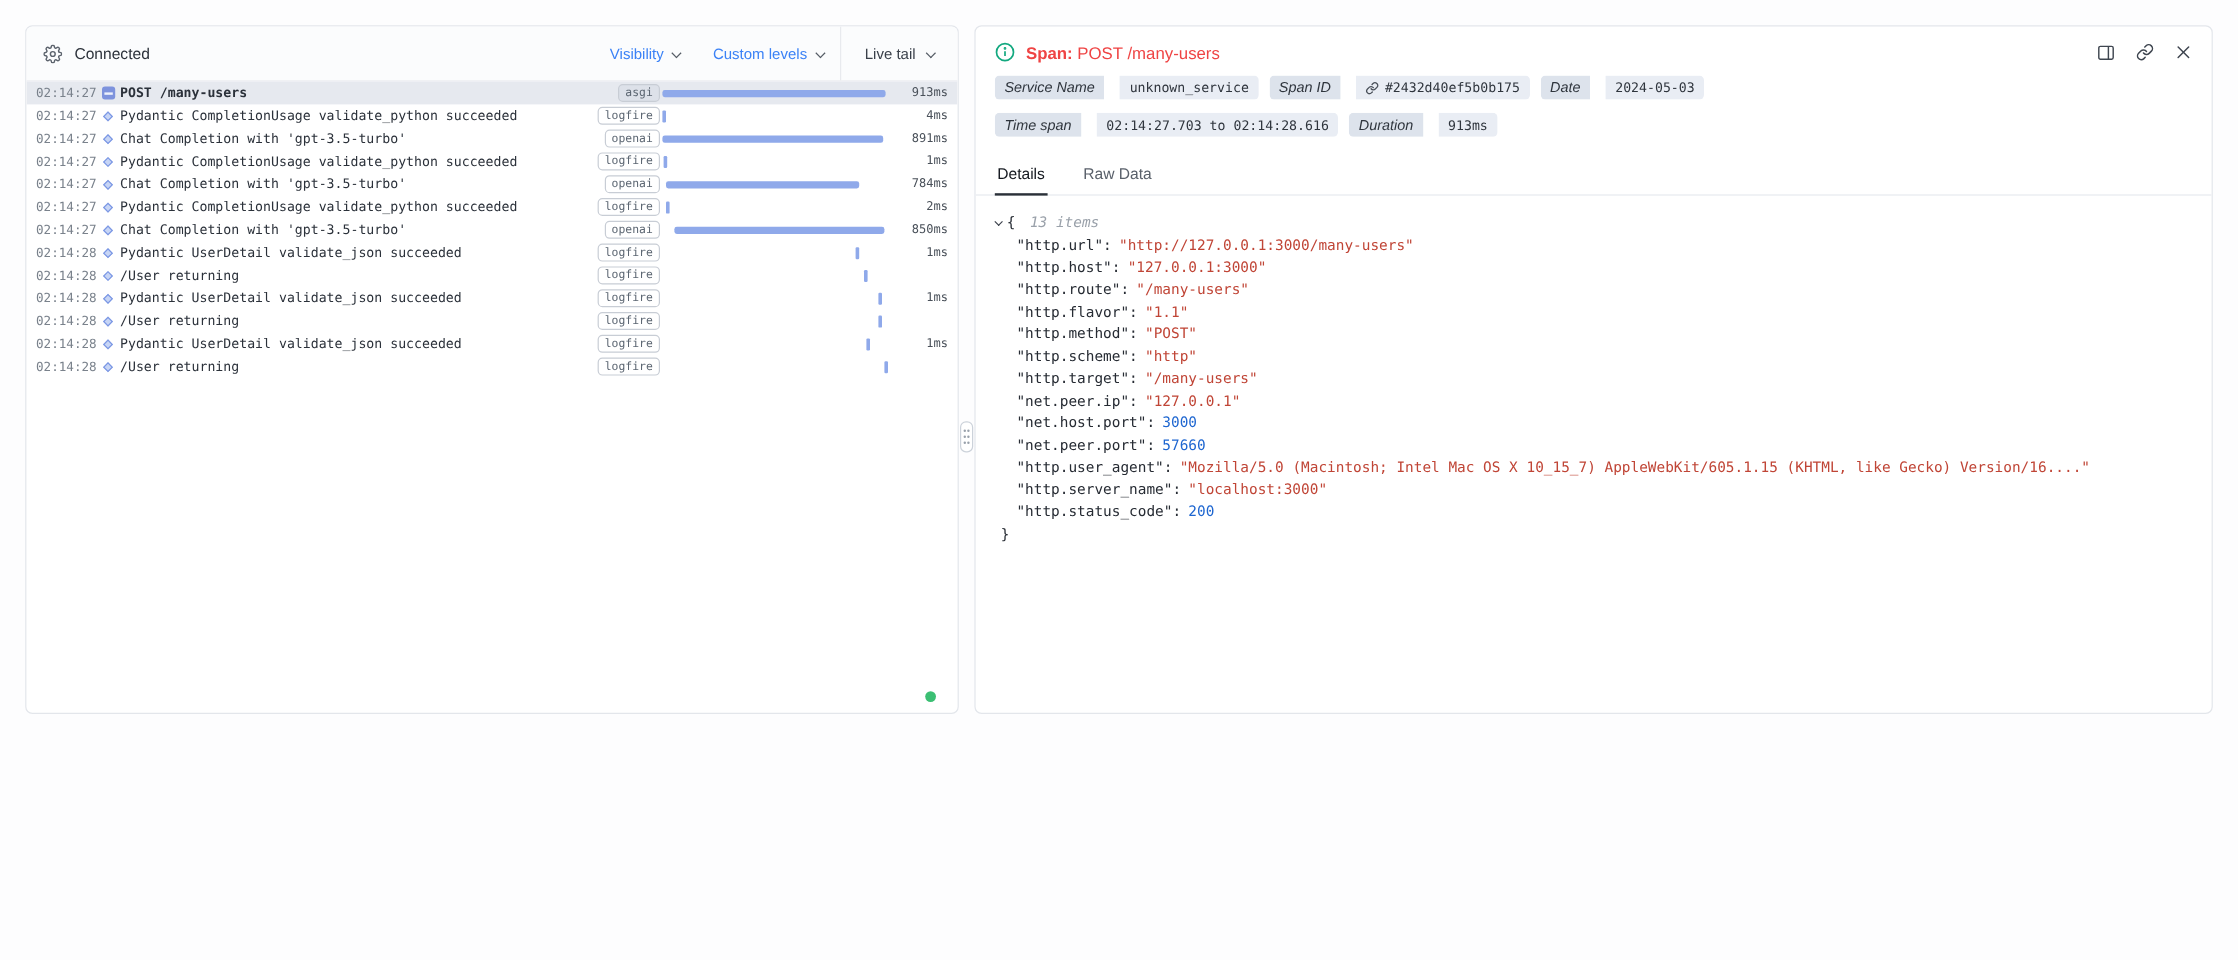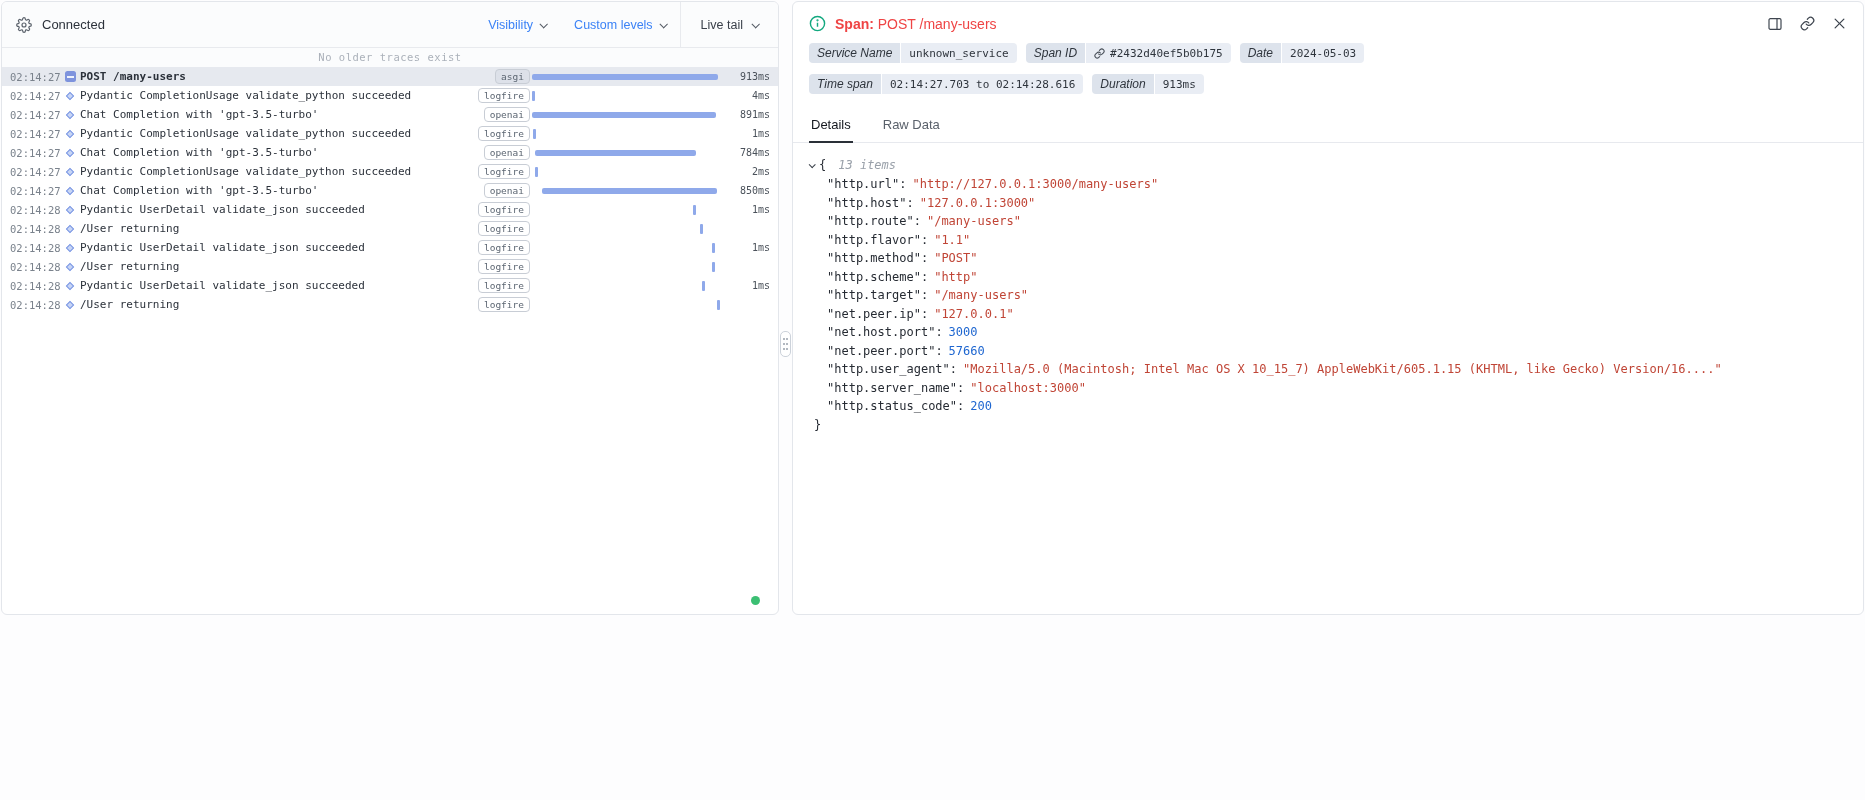--- a/index.html
+++ b/index.html
@@ -6,7 +6,7 @@
   html, body { width: 1865px; height: 800px; overflow: hidden; background: #fdfdfe; }
   body { font-family: "Liberation Sans", sans-serif; }
 
-  .app { width: 1865px; height: 616px; padding: 1px; display: flex; }
+  .app { width: 1865px; height: 616px; padding: 21px; display: flex; }
 
   
   .left-panel {

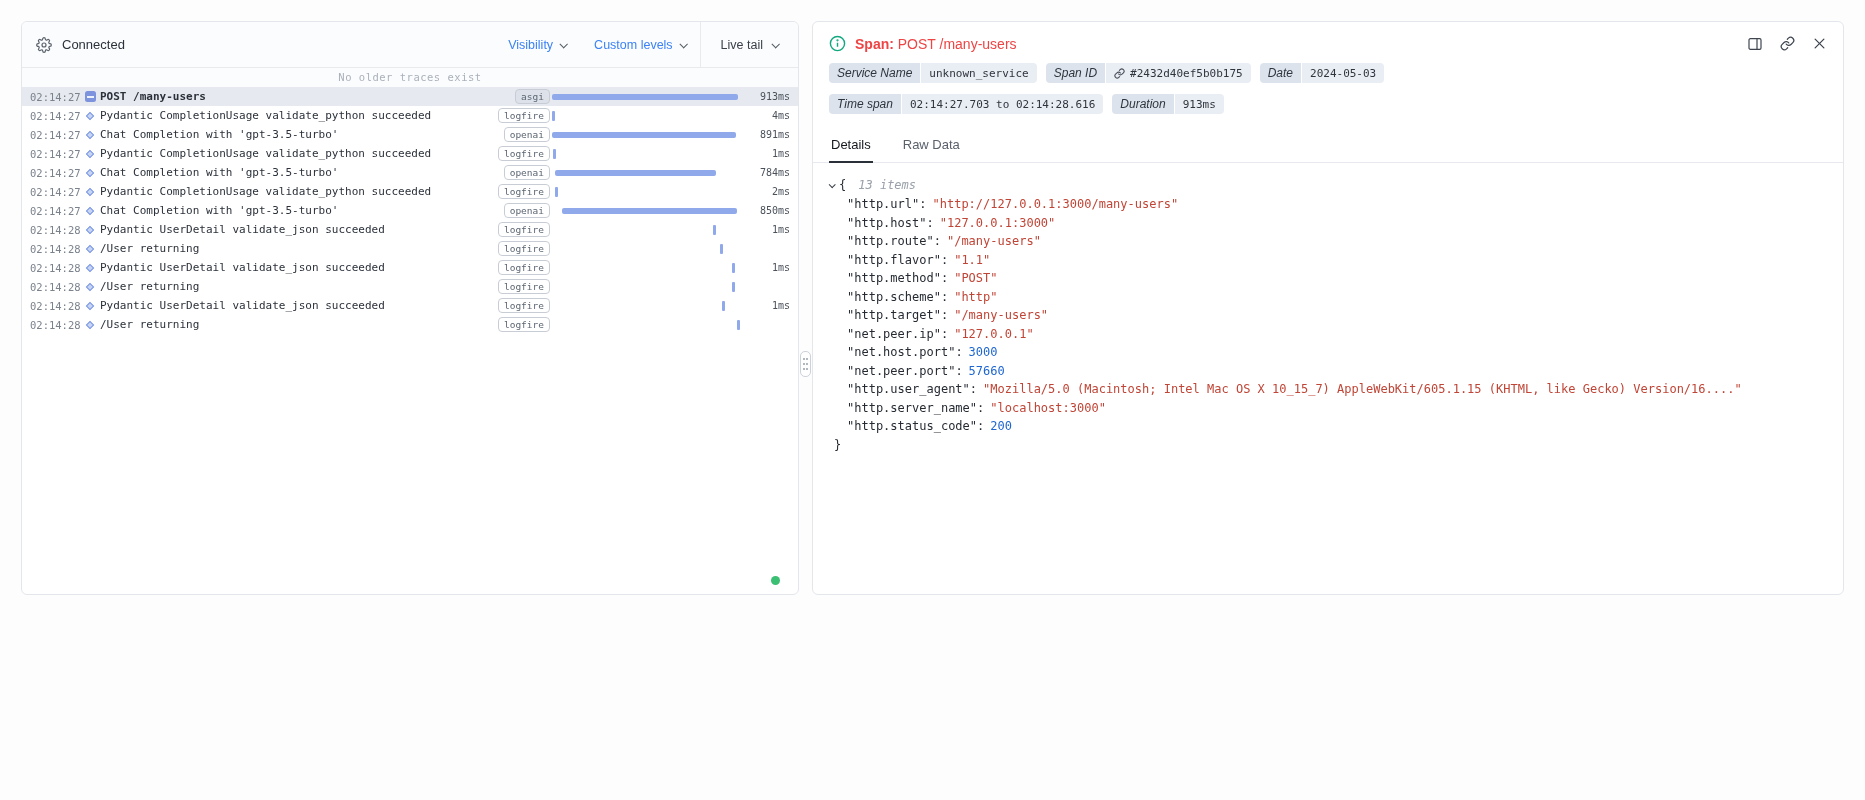--- a/index.html
+++ b/index.html
@@ -154,7 +154,6 @@
         </div>
       </div>
     </div>
-    <div class="no-older">No older traces exist</div>
     <div class="rows">
         <div class="trace-row selected">
     <span class="row-time">02:14:27</span>

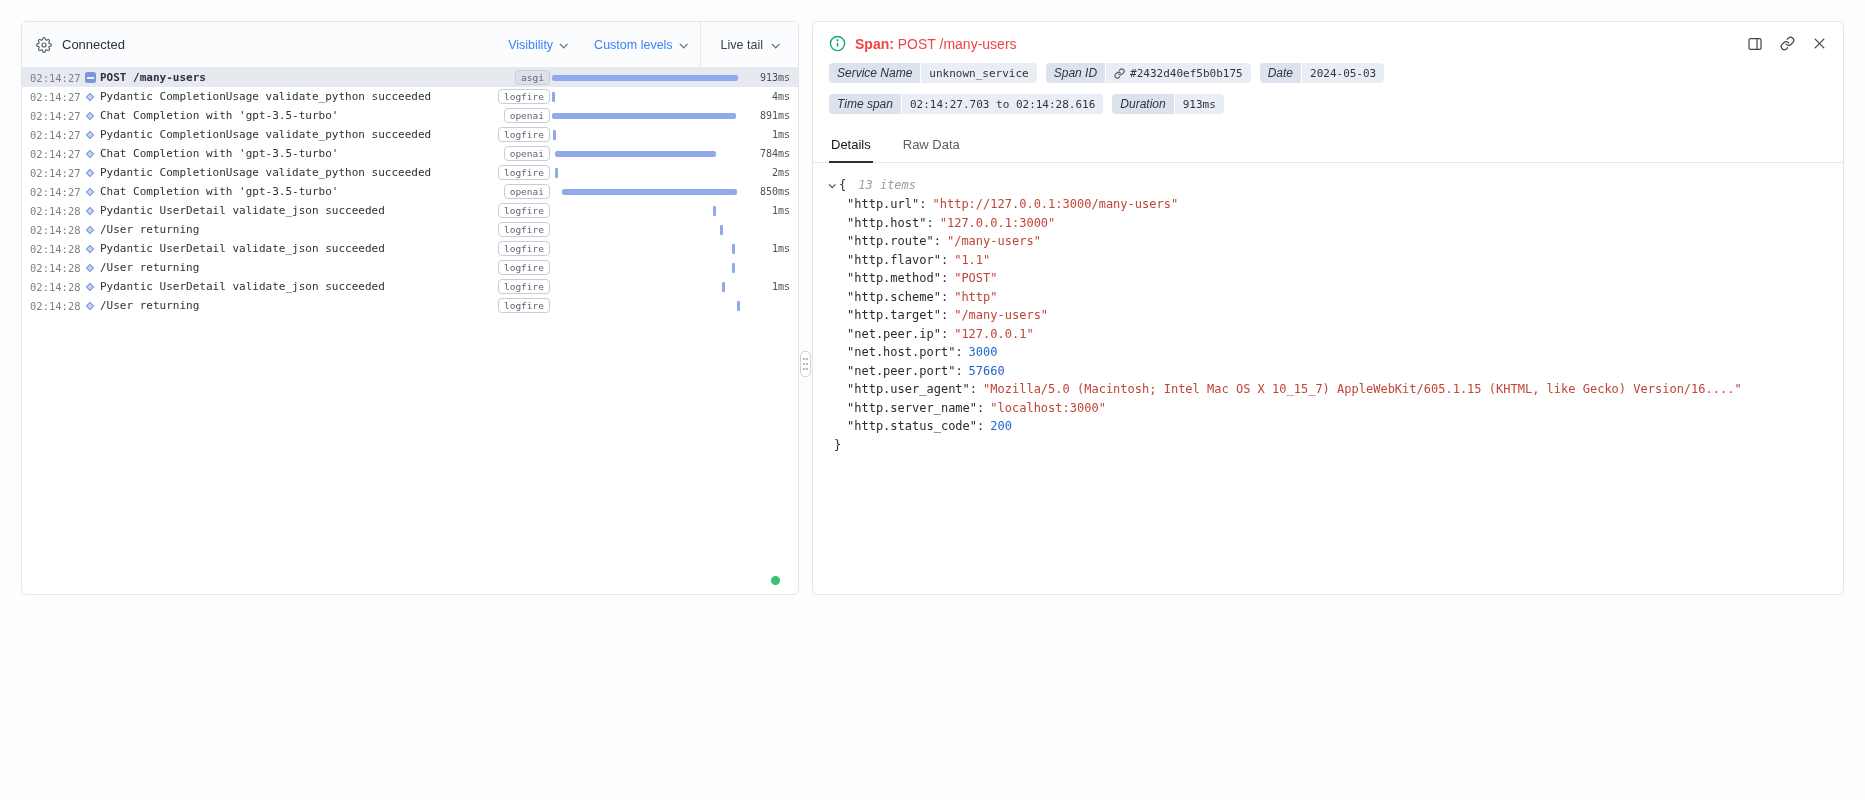--- a/index.html
+++ b/index.html
@@ -92,7 +92,7 @@
   .rp-icon { cursor: pointer; display: flex; }
   .badge-area { padding: 0 16px; }
   .badge-row { display: flex; gap: 9px; margin-top: 11px; flex-wrap: wrap; }
-  .badge { display: inline-flex; align-items: stretch; gap: 1px; border-radius: 4px; overflow: hidden; }
+  .badge { display: inline-flex; align-items: stretch; gap: 13px; border-radius: 4px; overflow: hidden; }
   .badge-label {
     font-style: italic; font-size: 12px; background: #dde3ec; color: #2f353d;
     padding: 3px 8px; display: flex; align-items: center;

